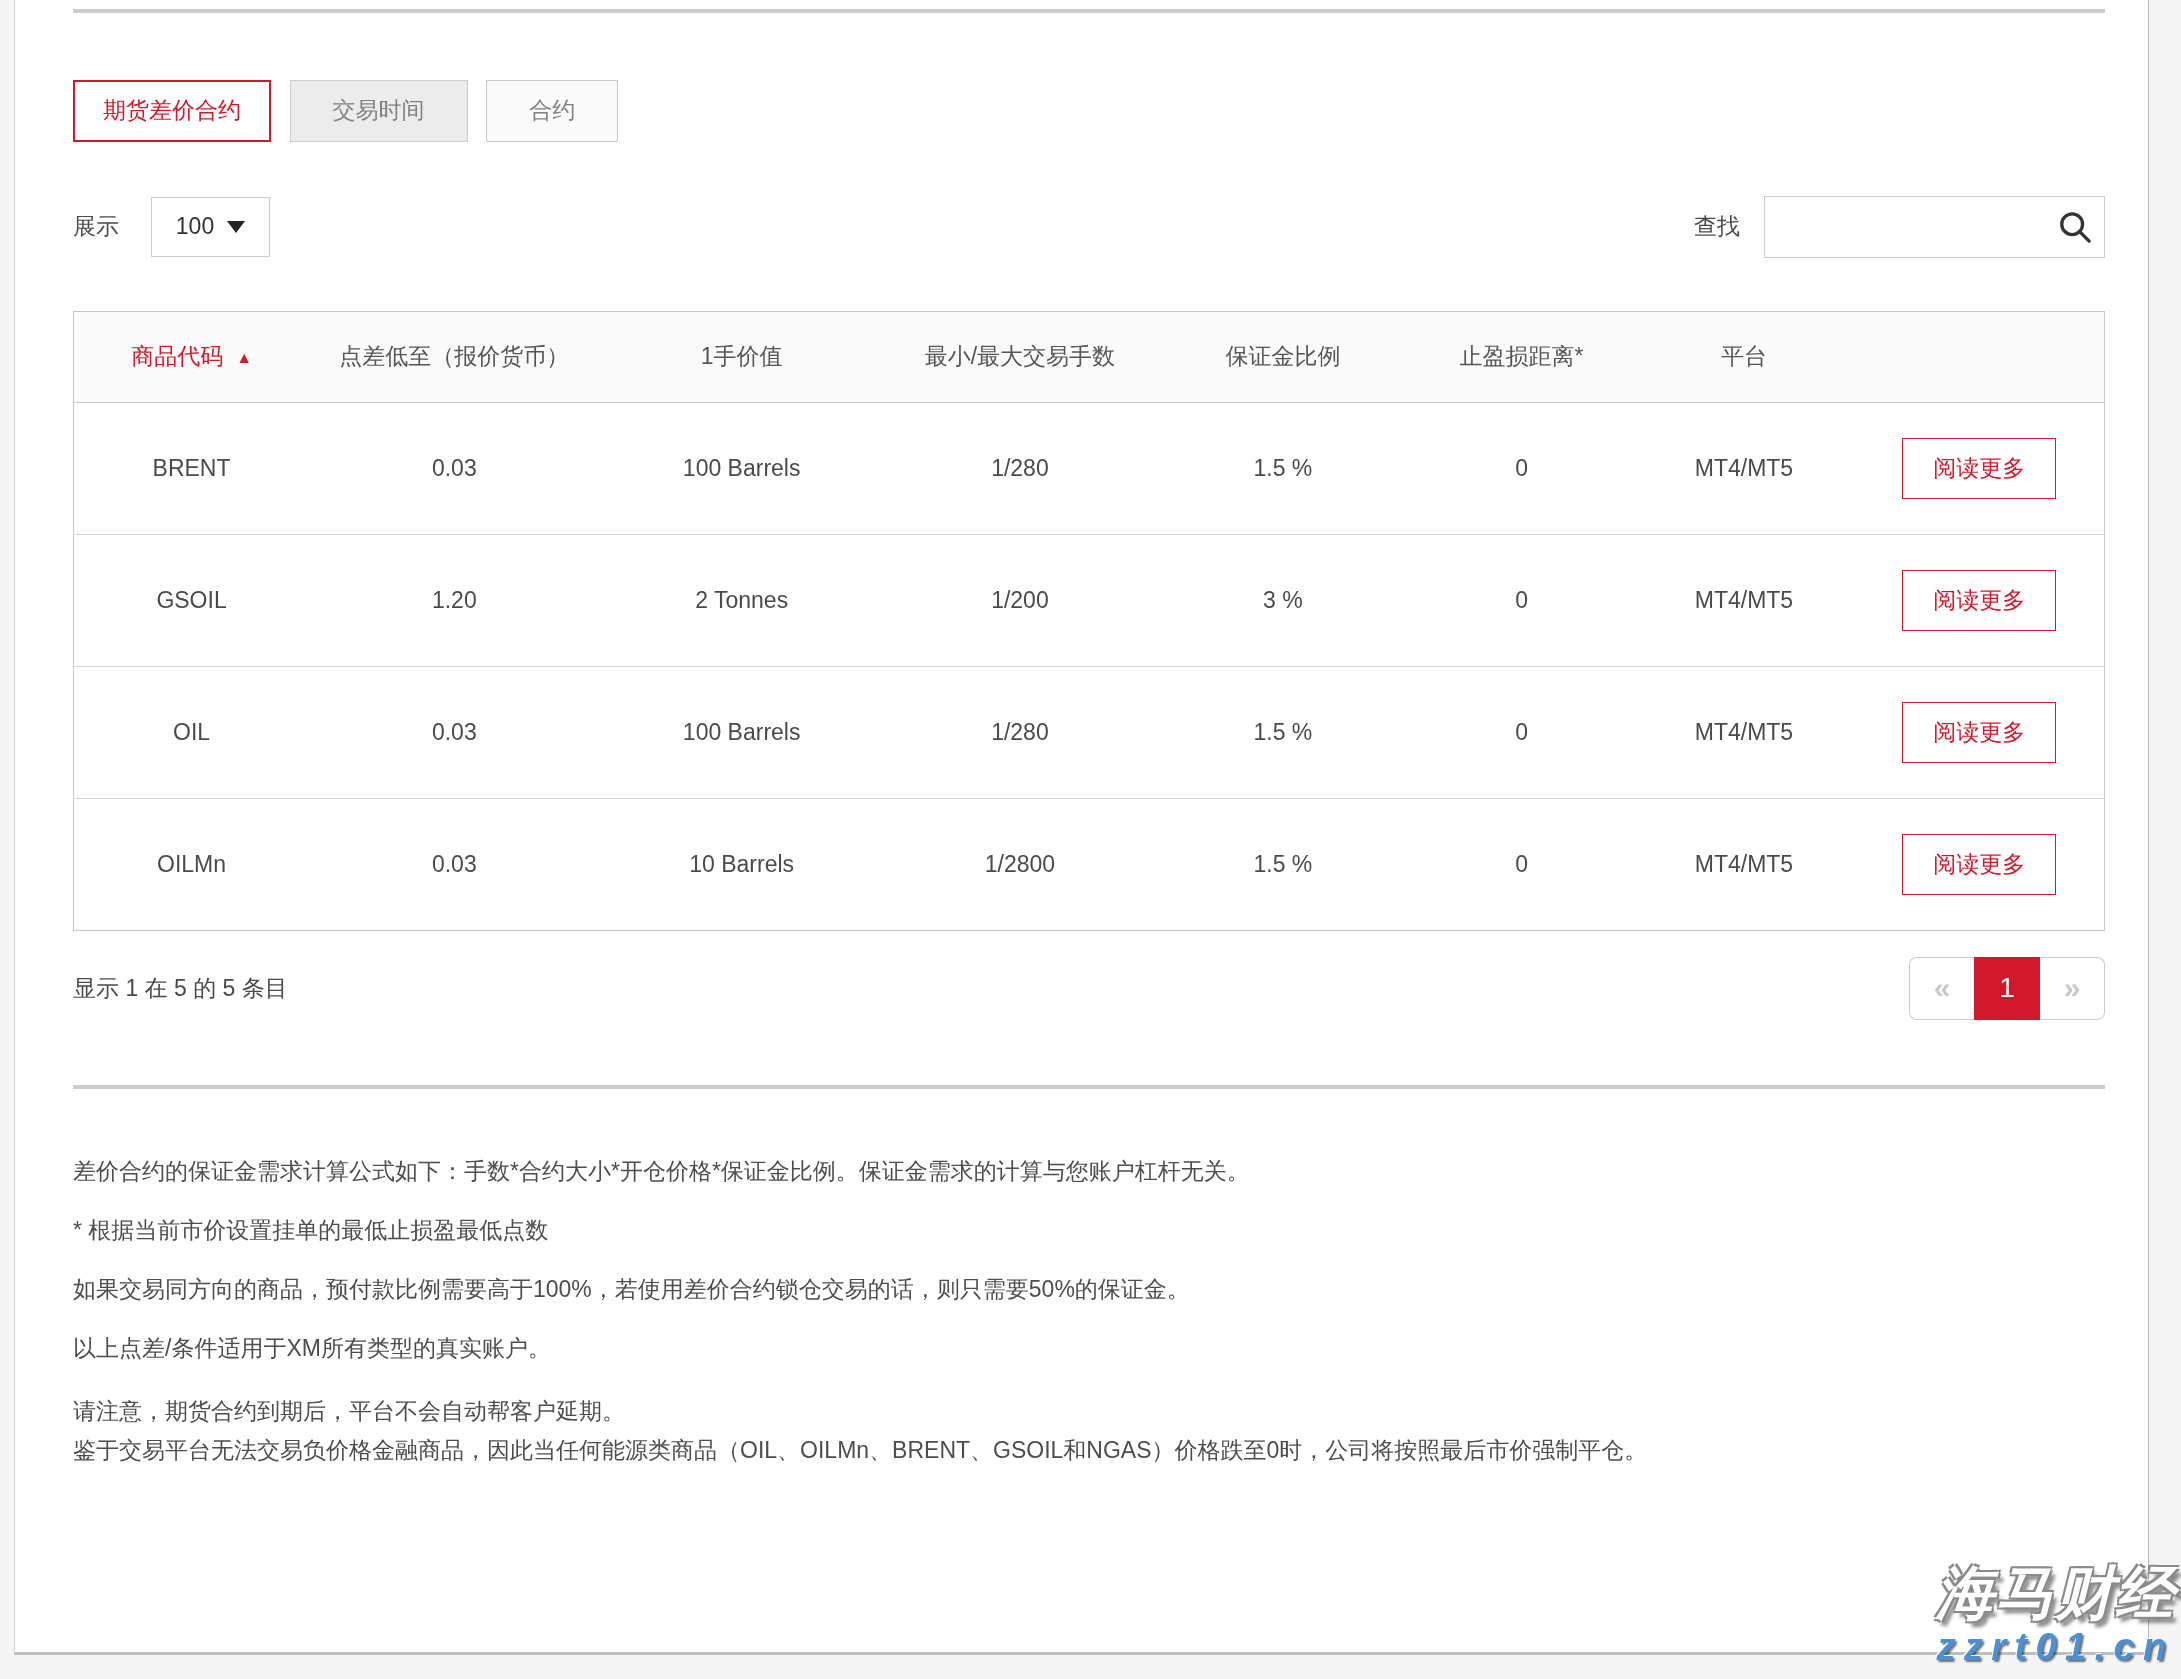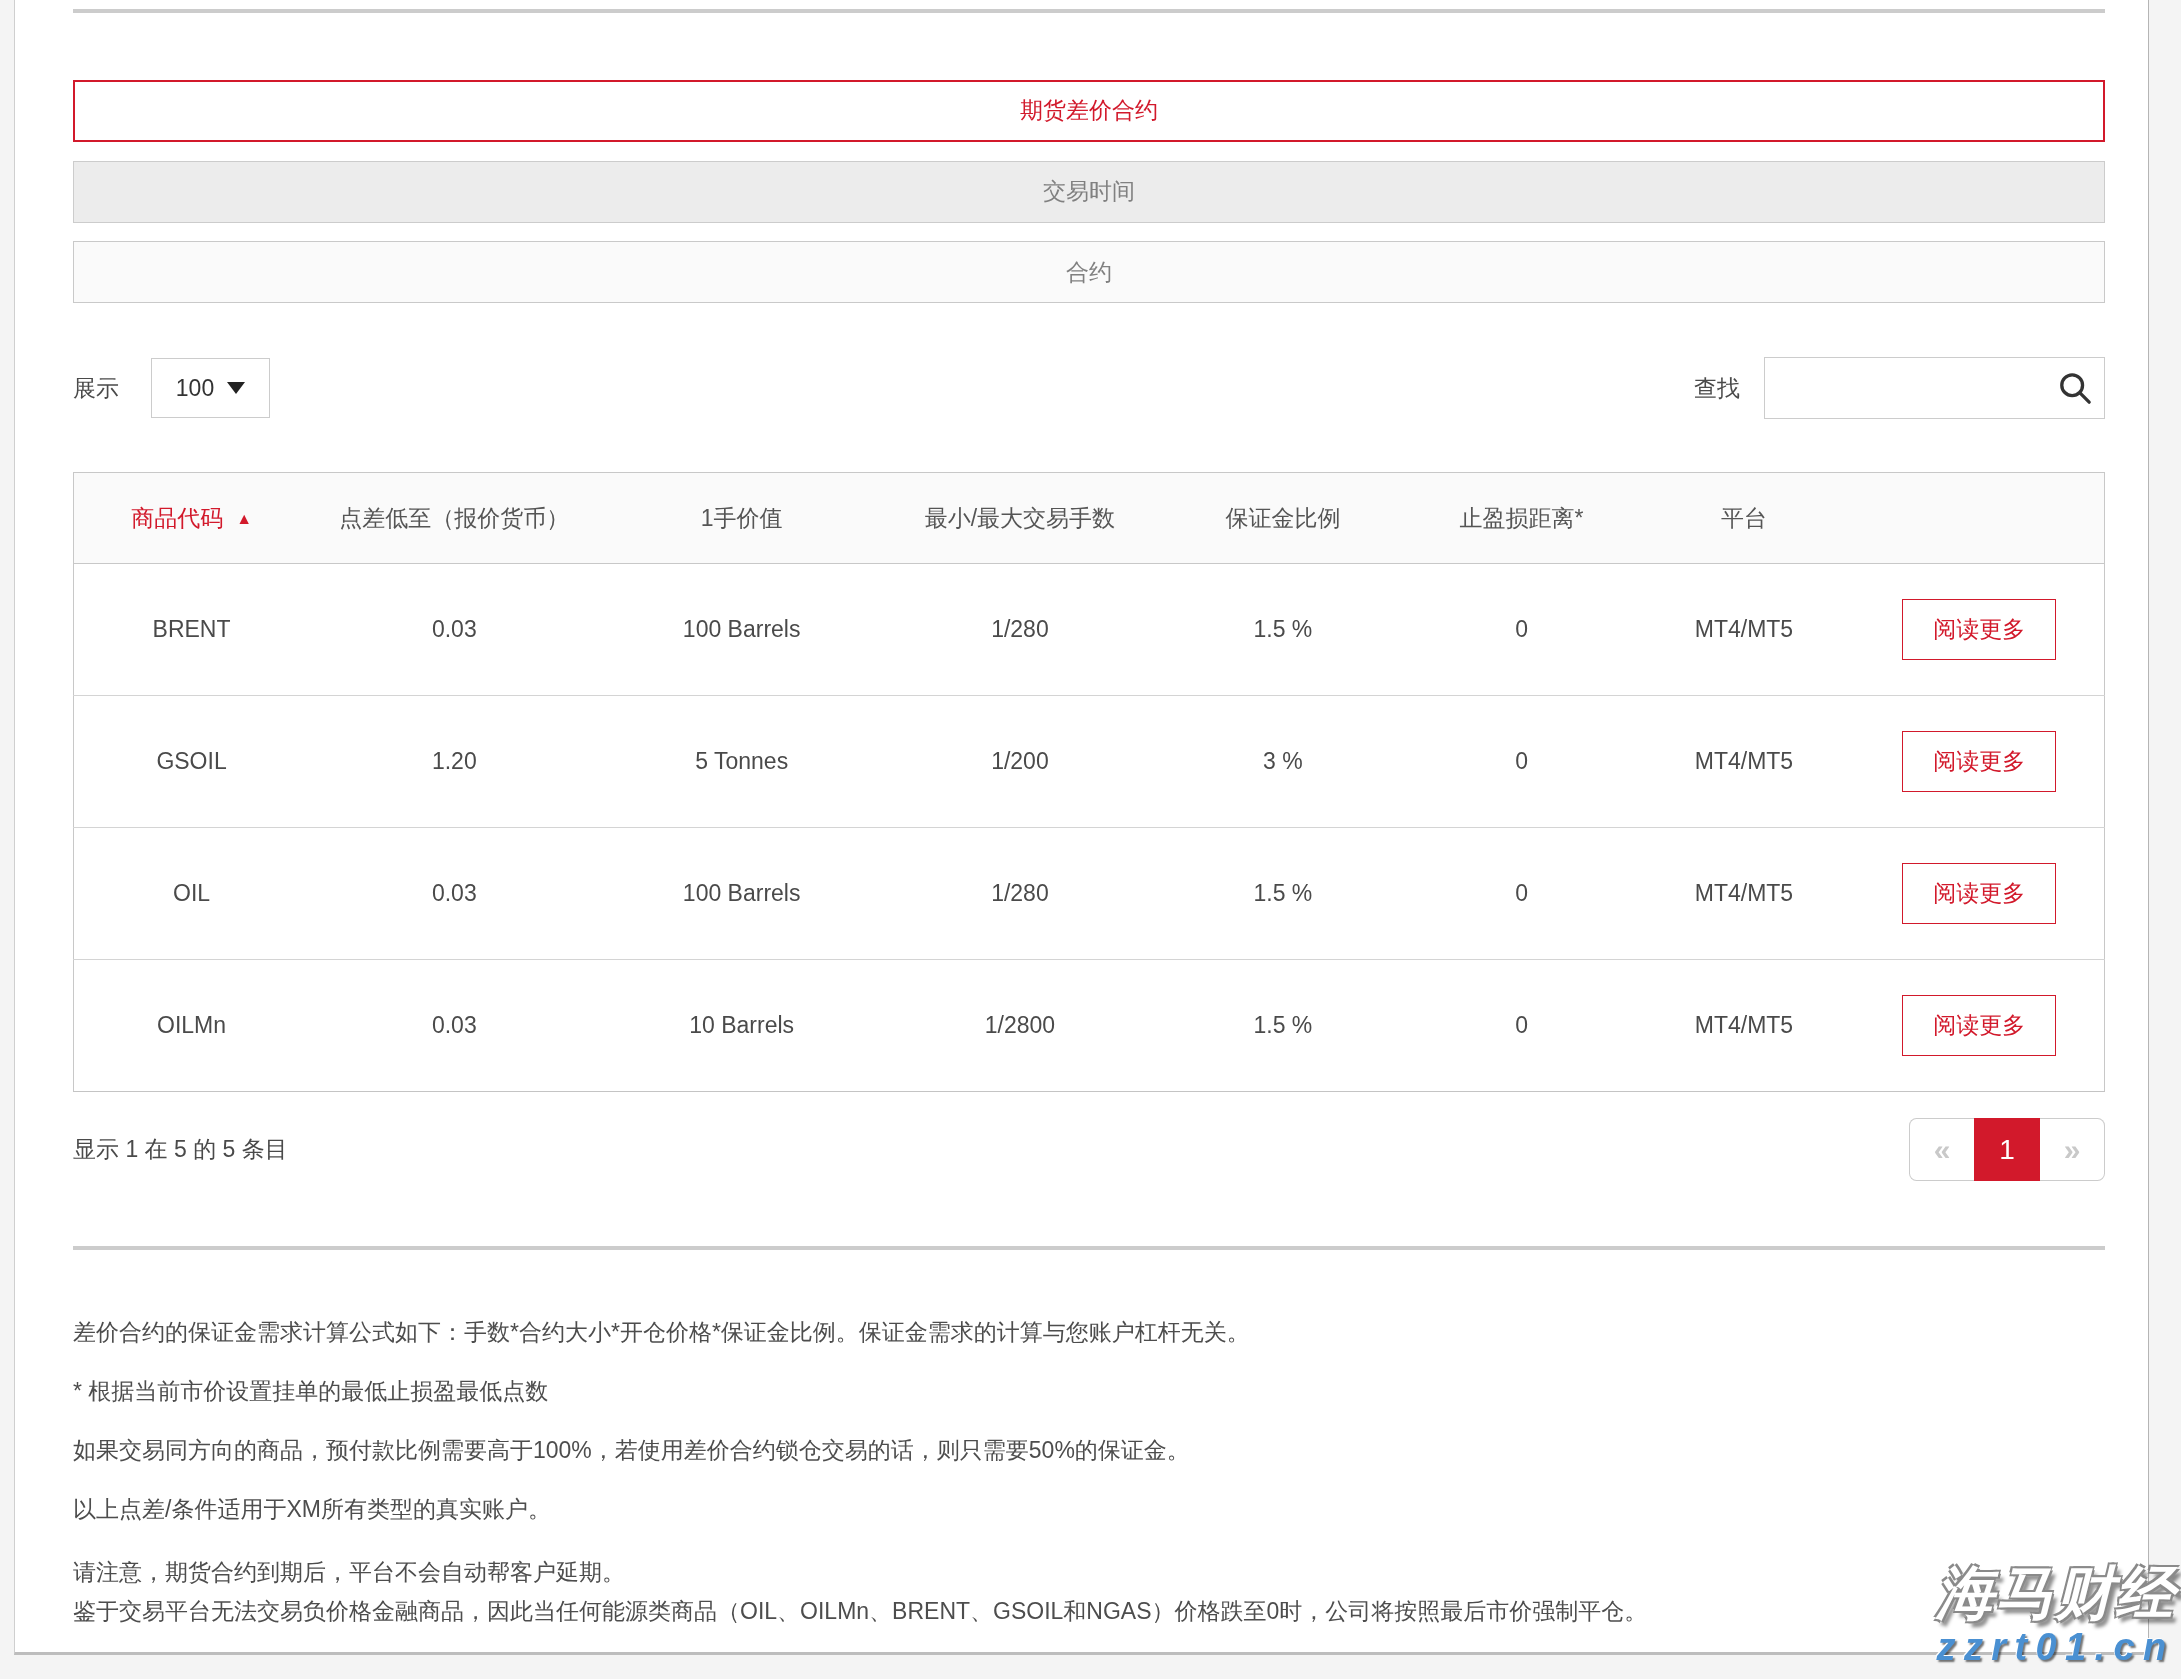--- a/index.html
+++ b/index.html
@@ -24,7 +24,7 @@
   .mid-divider { margin-top:65px; height:3.7px; background:#cccccc; }
 
   
-  .tabs { margin-top:67px; display:flex; gap:18.6px;flex-direction:column; }
+  .tabs { margin-top:67px; display:flex; gap:18.6px; }
   .tab {
     height:62px; display:flex; align-items:center; justify-content:center;
     font-size:23px; padding:0 42px; cursor:pointer;

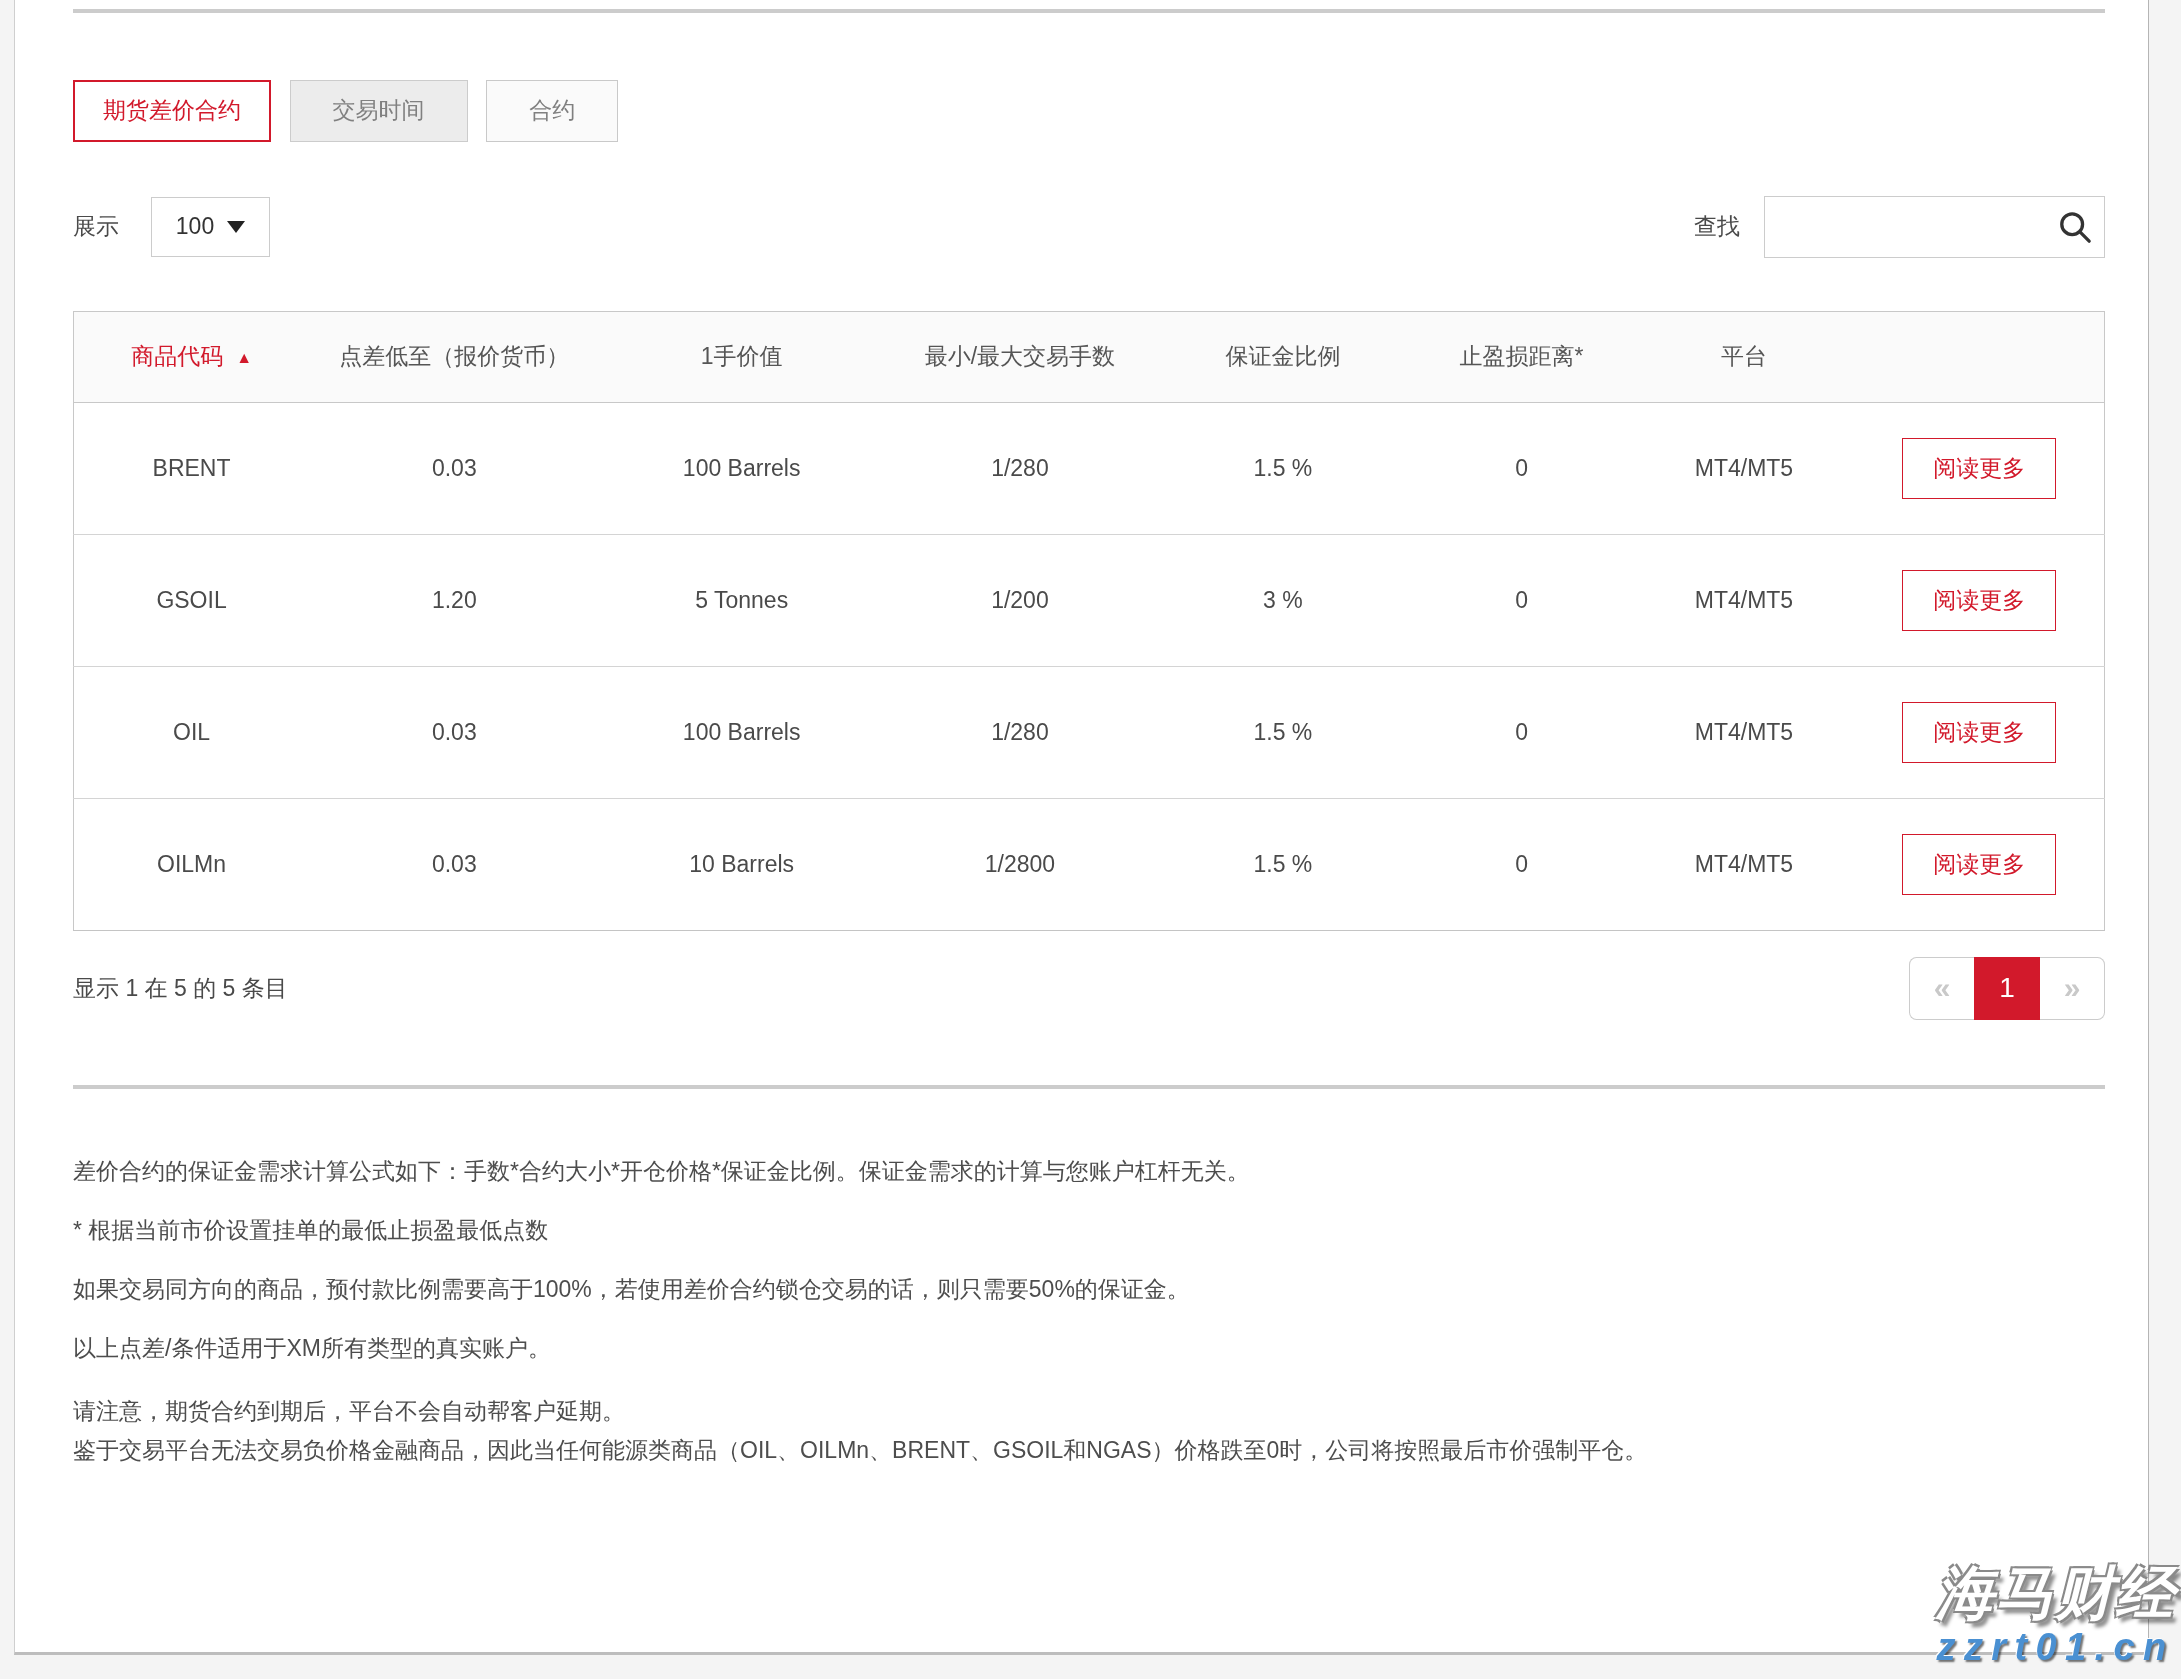--- a/index.html
+++ b/index.html
@@ -182,7 +182,7 @@
         <tr>
           <td>GSOIL</td>
           <td>1.20</td>
-          <td>5 Tonnes</td>
+          <td>2 Tonnes</td>
           <td>1/200</td>
           <td>3 %</td>
           <td>0</td>

